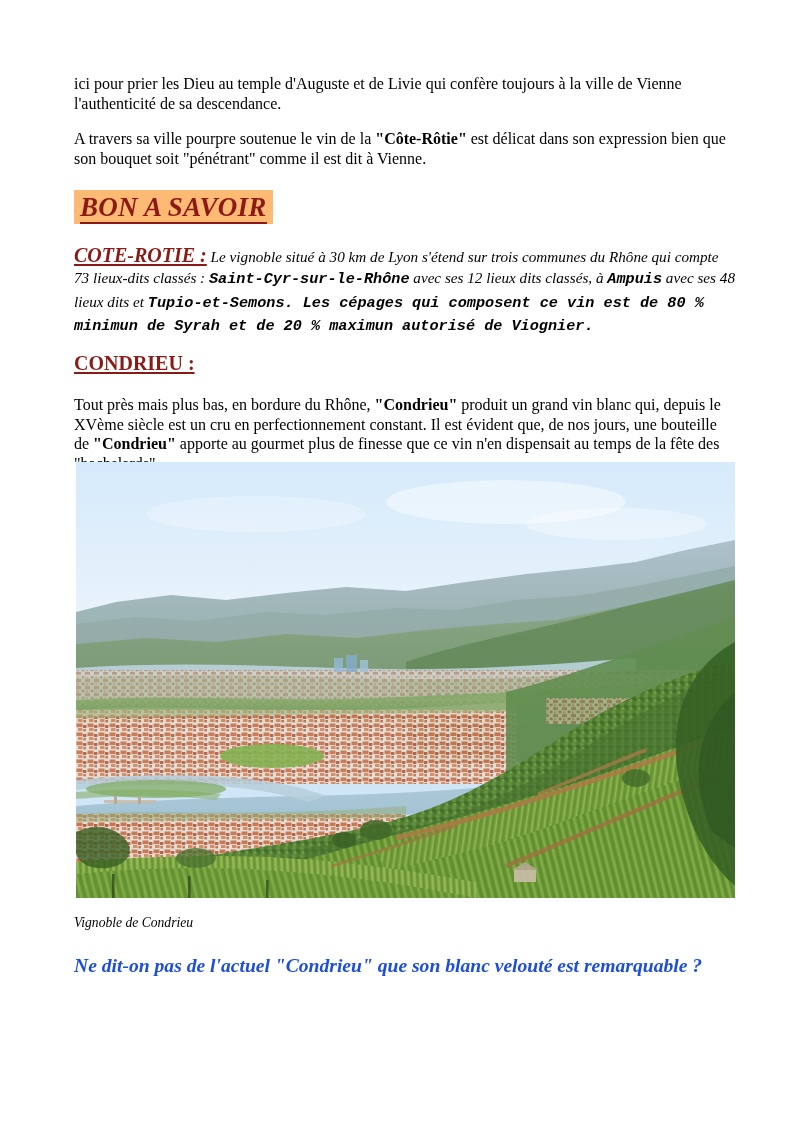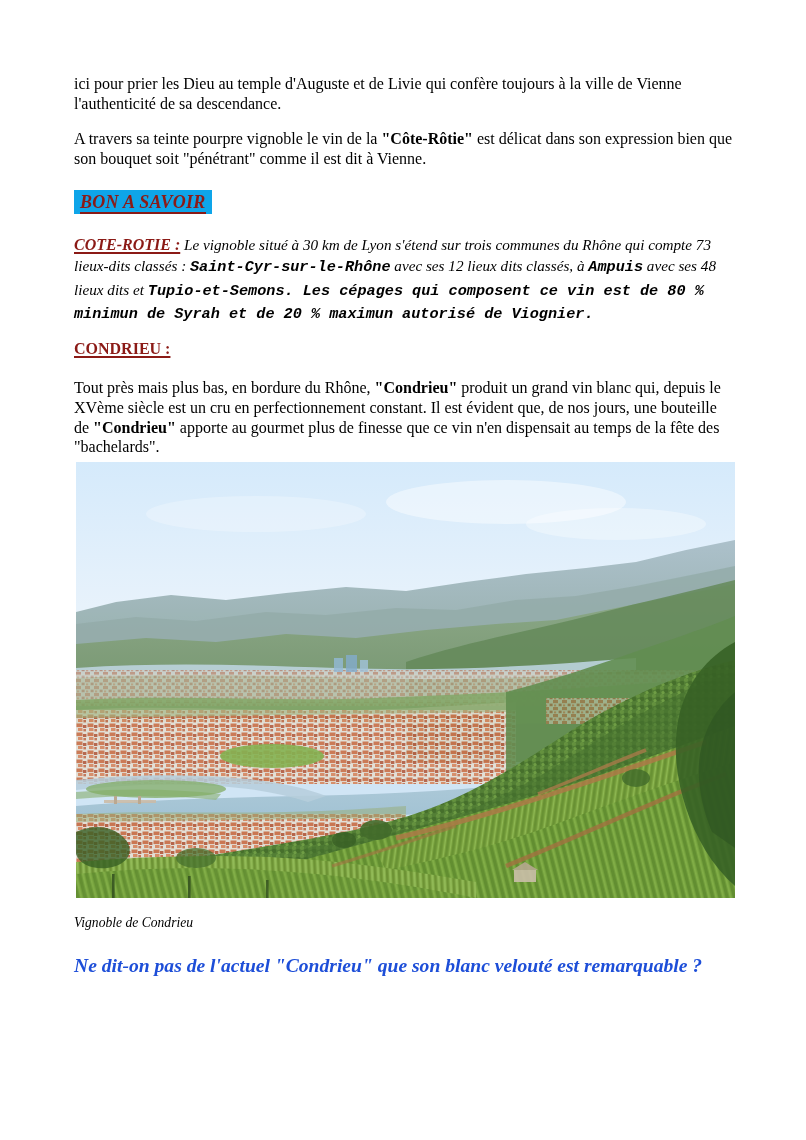--- a/index.html
+++ b/index.html
@@ -132,7 +132,7 @@
     </p>
 
     <p class="para">
-      <span>A travers sa teinte pourpre vignoble le vin de la </span><b>"Côte-Rôtie"</b><span> est délicat dans son expression bien que son bouquet soit "pénétrant" comme il est dit à Vienne.</span>
+      <span>A travers sa ville pourpre soutenue le vin de la </span><b>"Côte-Rôtie"</b><span> est délicat dans son expression bien que son bouquet soit "pénétrant" comme il est dit à Vienne.</span>
     </p>
 
     <div class="banner-wrap">

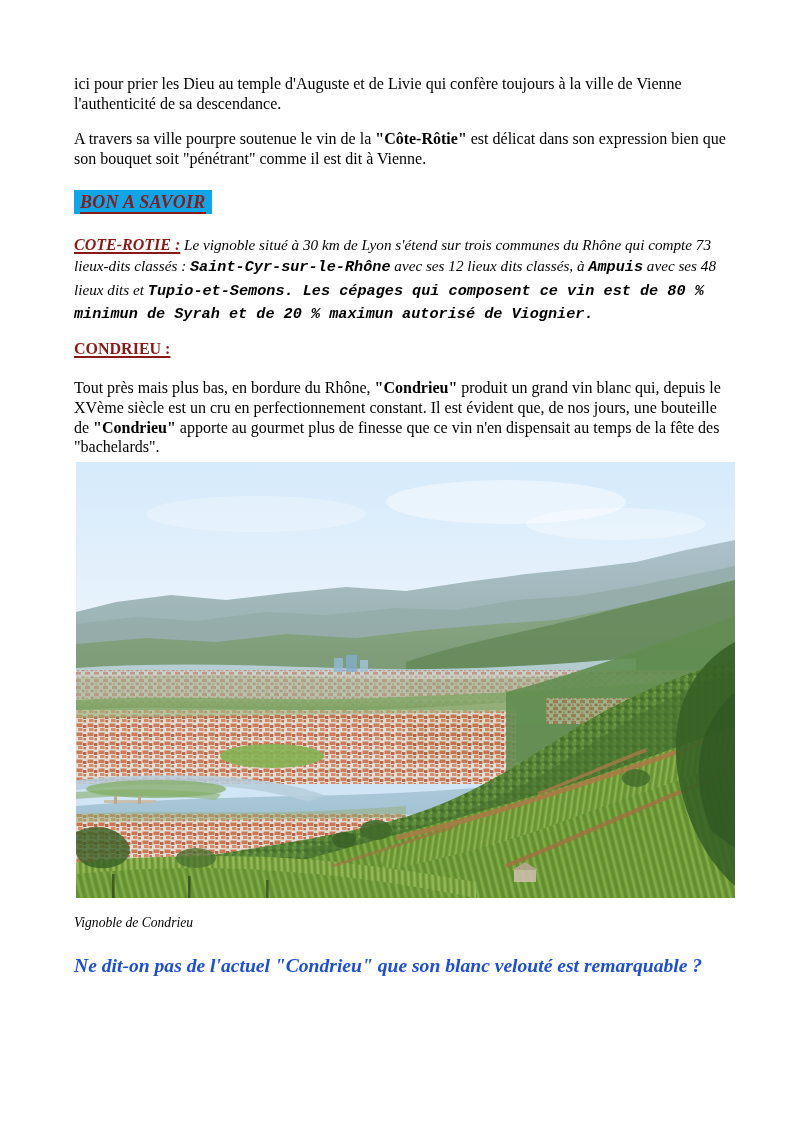--- a/index.html
+++ b/index.html
@@ -44,9 +44,9 @@
   }
   .banner {
     display: inline-block;
-    background: #0ea5e9;
+    background: #fdba74;
     color: #8b1a16;
-    font-size: 18px;
+    font-size: 27px;
     font-style: italic;
     font-weight: bold;
     line-height: 1.12;

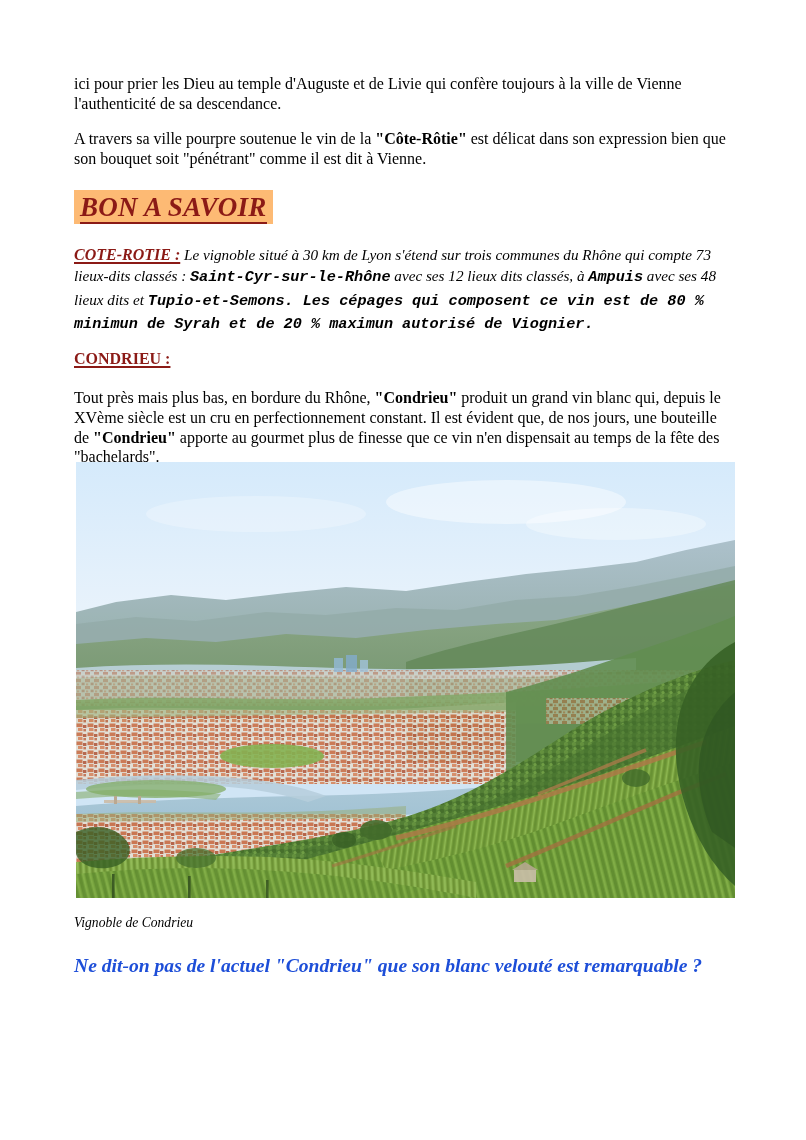--- a/index.html
+++ b/index.html
@@ -62,7 +62,7 @@
   .sec-head {
     color: #8b1a16;
     font-weight: bold;
-    font-size: 16px;
+    font-size: 20px;
     line-height: 1.18;
     display: inline;
     text-decoration: underline;

